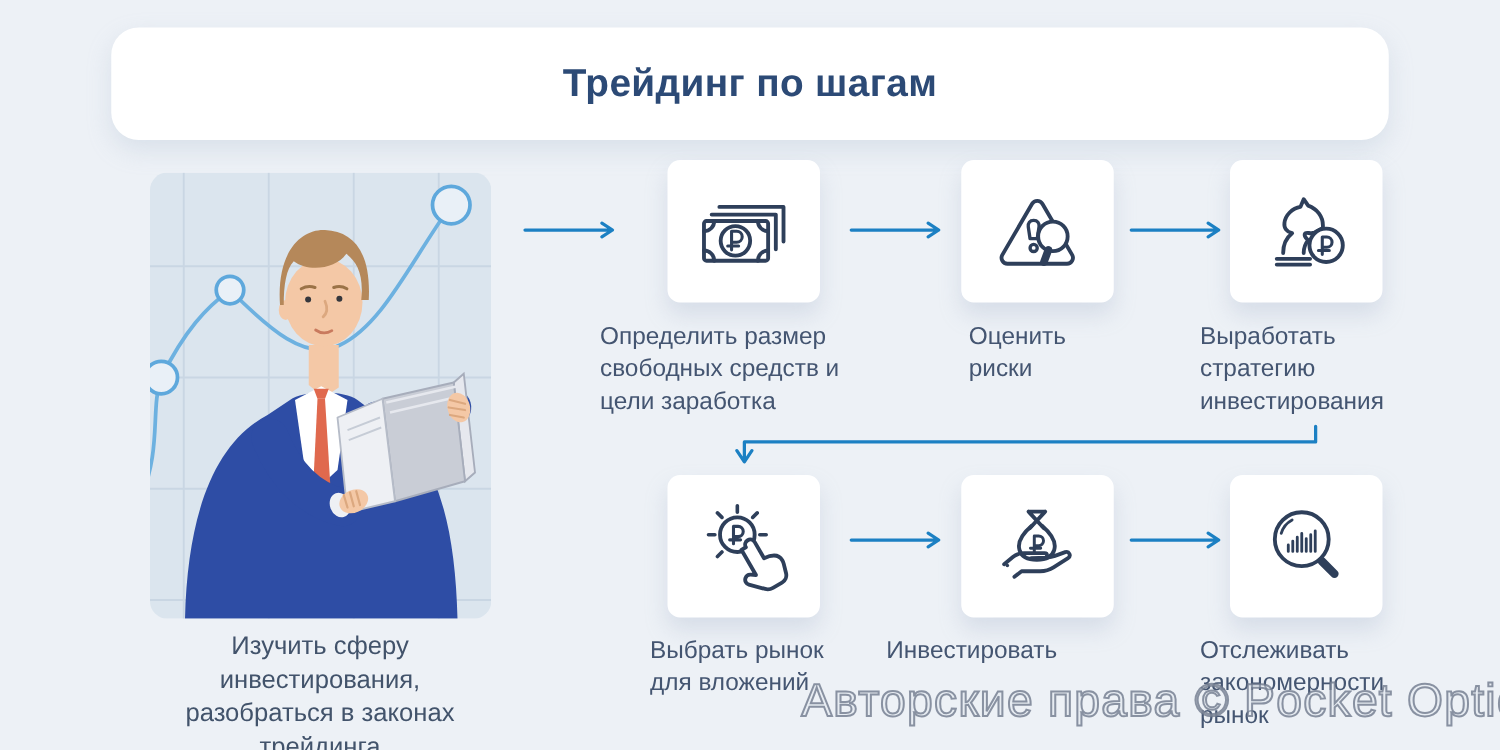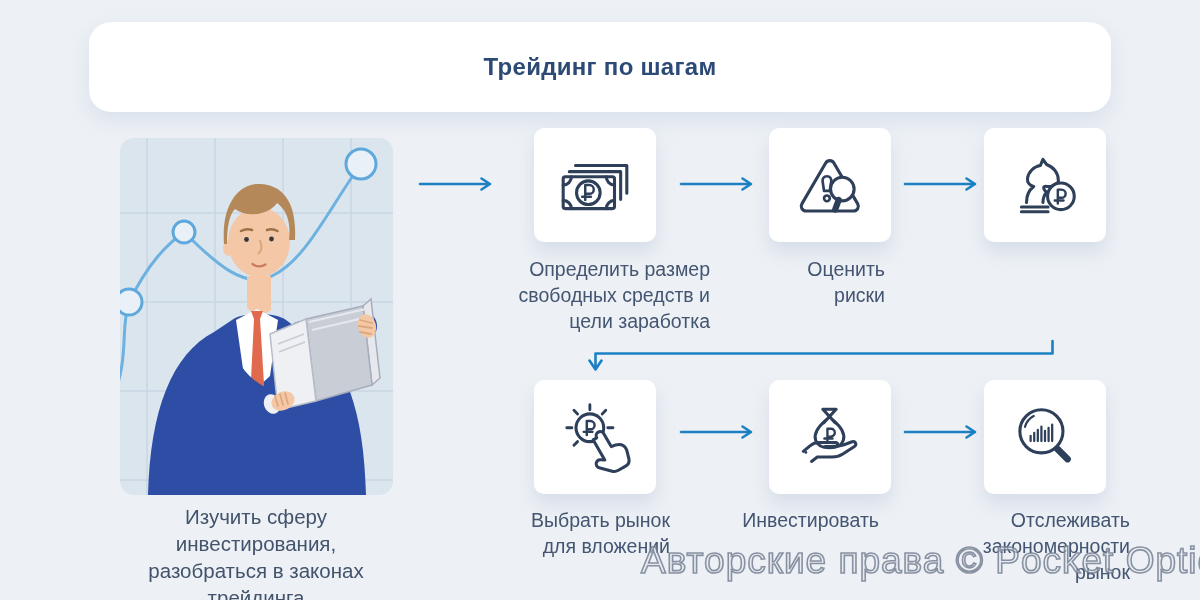--- a/index.html
+++ b/index.html
@@ -14,7 +14,7 @@
     border-radius:22px;box-shadow:0 8px 20px rgba(167,182,205,.28);
     display:flex;align-items:center;justify-content:center;
   }
-  .title-card h1{margin:0;font-size:24px;font-weight:bold;color:#2c4a76;letter-spacing:.3px;}
+  .title-card h1{margin:0;font-size:31px;font-weight:bold;color:#2c4a76;letter-spacing:.3px;}
   .illus-panel{
     left:120px;top:138px;width:273px;height:357px;border-radius:14px;overflow:hidden;
   }

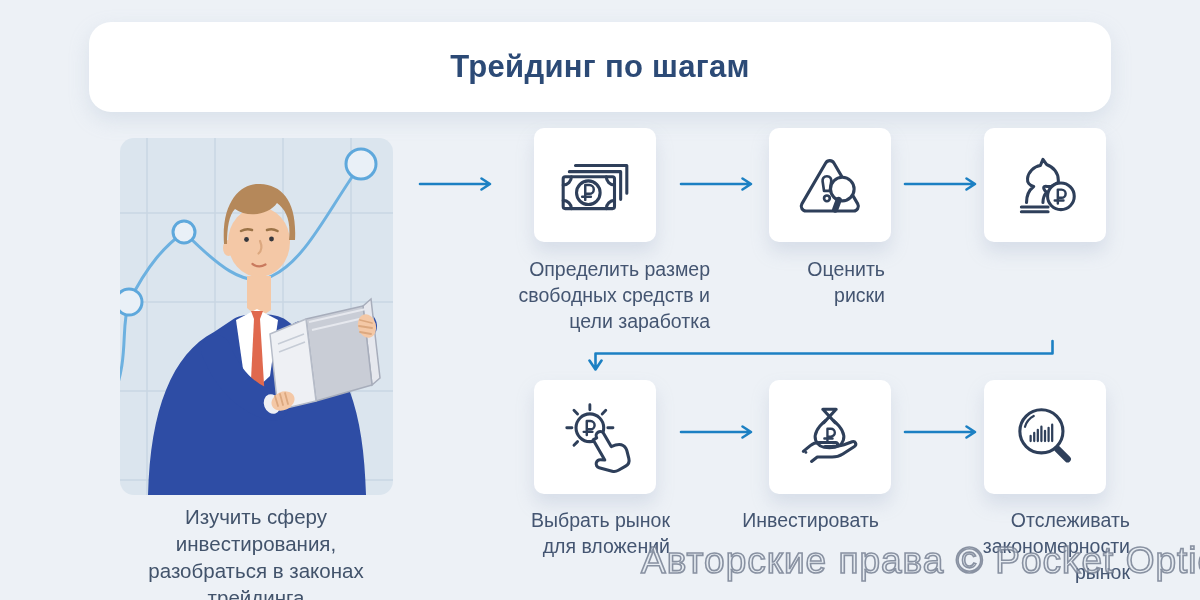--- a/index.html
+++ b/index.html
@@ -27,7 +27,7 @@
   .c1{left:534px;top:128px}.c2{left:769px;top:128px}.c3{left:984px;top:128px}
   .c4{left:534px;top:380px}.c5{left:769px;top:380px}.c6{left:984px;top:380px}
   .lbl{
-    position:absolute;text-align:right;font-size:19.5px;line-height:1.34;color:#445571;
+    position:absolute;text-align:left;font-size:19.5px;line-height:1.34;color:#445571;
   }
   .l1{left:480px;top:256px;width:230px}
   .l2{left:775px;top:256px;width:110px}

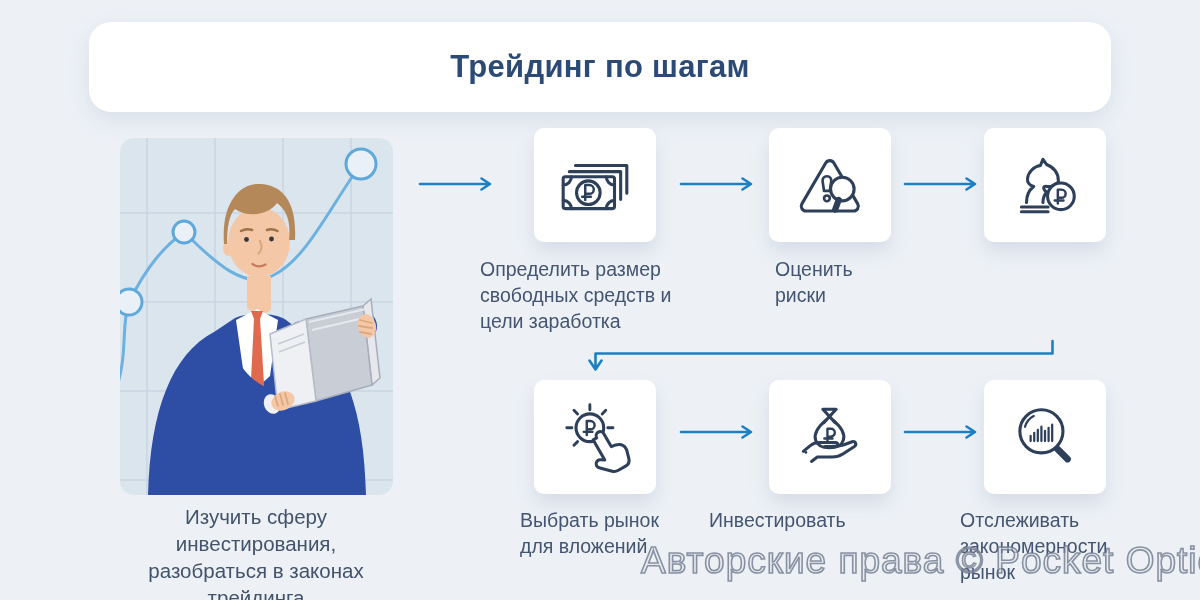--- a/index.html
+++ b/index.html
@@ -175,6 +175,7 @@
 
   <div class="lbl l1">Определить размер свободных средств и цели заработка</div>
   <div class="lbl l2">Оценить риски</div>
+  <div class="lbl l3">Выработать стратегию инвестирования</div>
   <div class="lbl l4">Выбрать рынок для вложений</div>
   <div class="lbl l5">Инвестировать</div>
   <div class="lbl l6">Отслеживать закономерности рынок</div>

